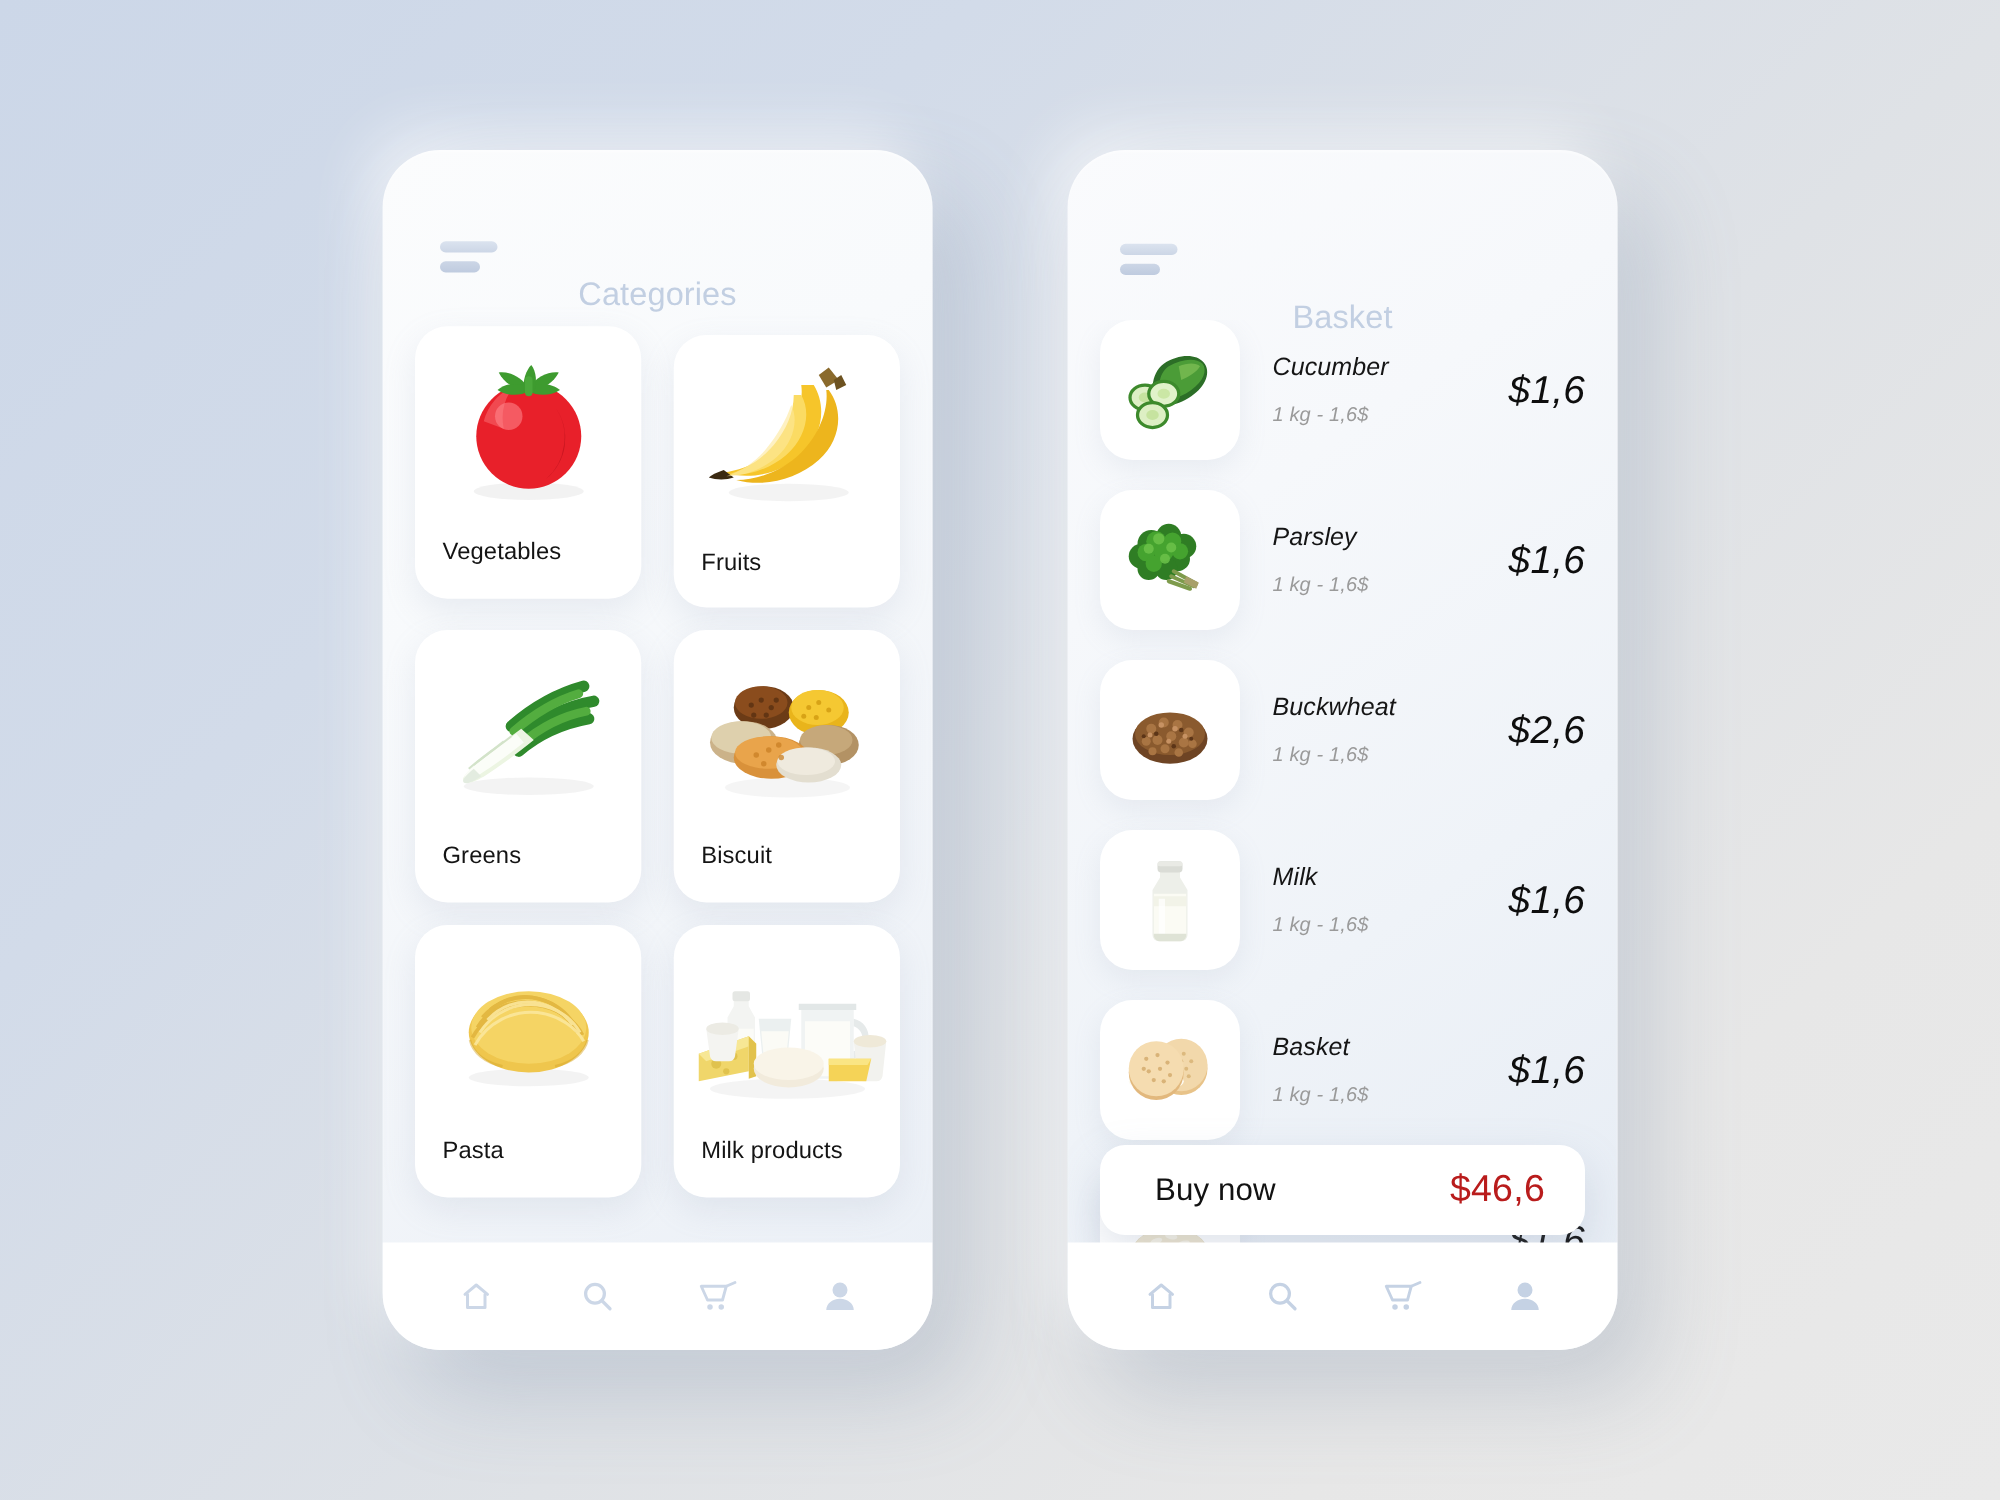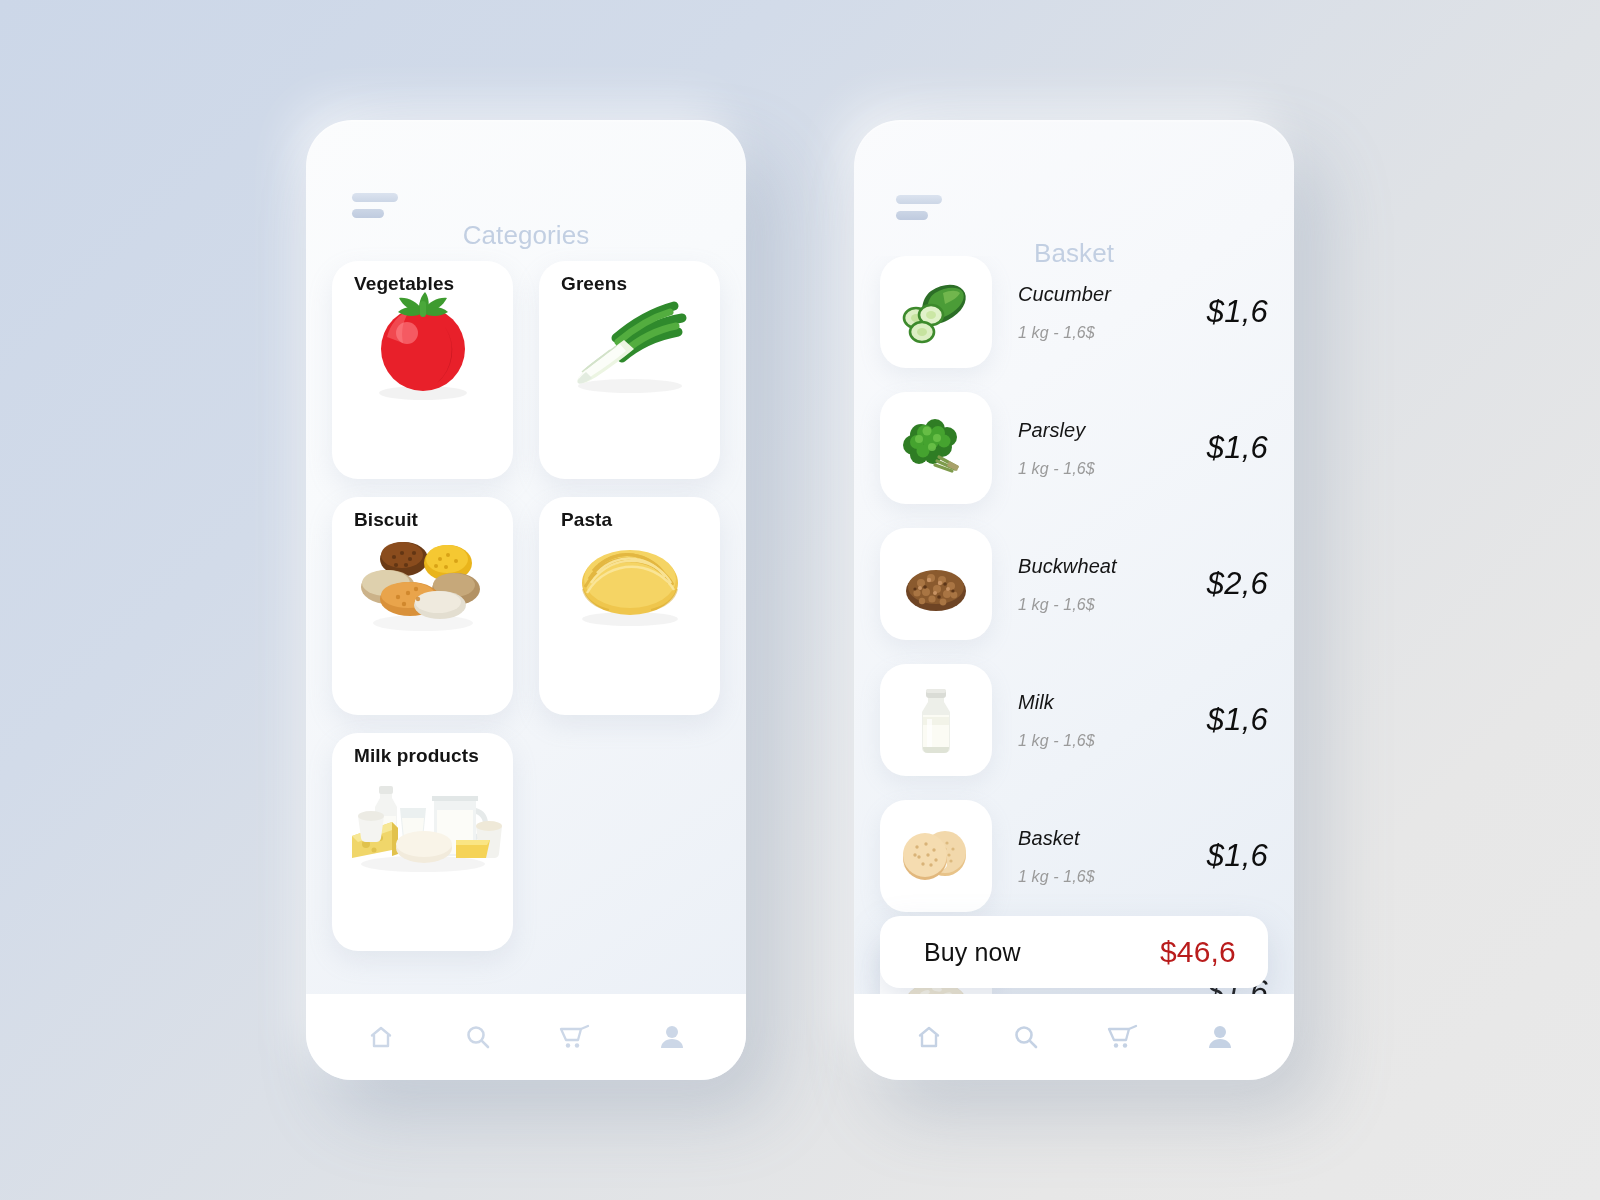--- a/index.html
+++ b/index.html
@@ -102,10 +102,9 @@
     padding: 12px;
     display: flex;
     flex-direction: column;
-    justify-content: flex-start;
+    justify-content: flex-end;
     cursor: pointer;
     box-shadow: 0 10px 26px rgba(150,163,185,0.16);
-    font-weight: bold;
   }
   .cat-card.shift-down { margin-top: 7px; }
 

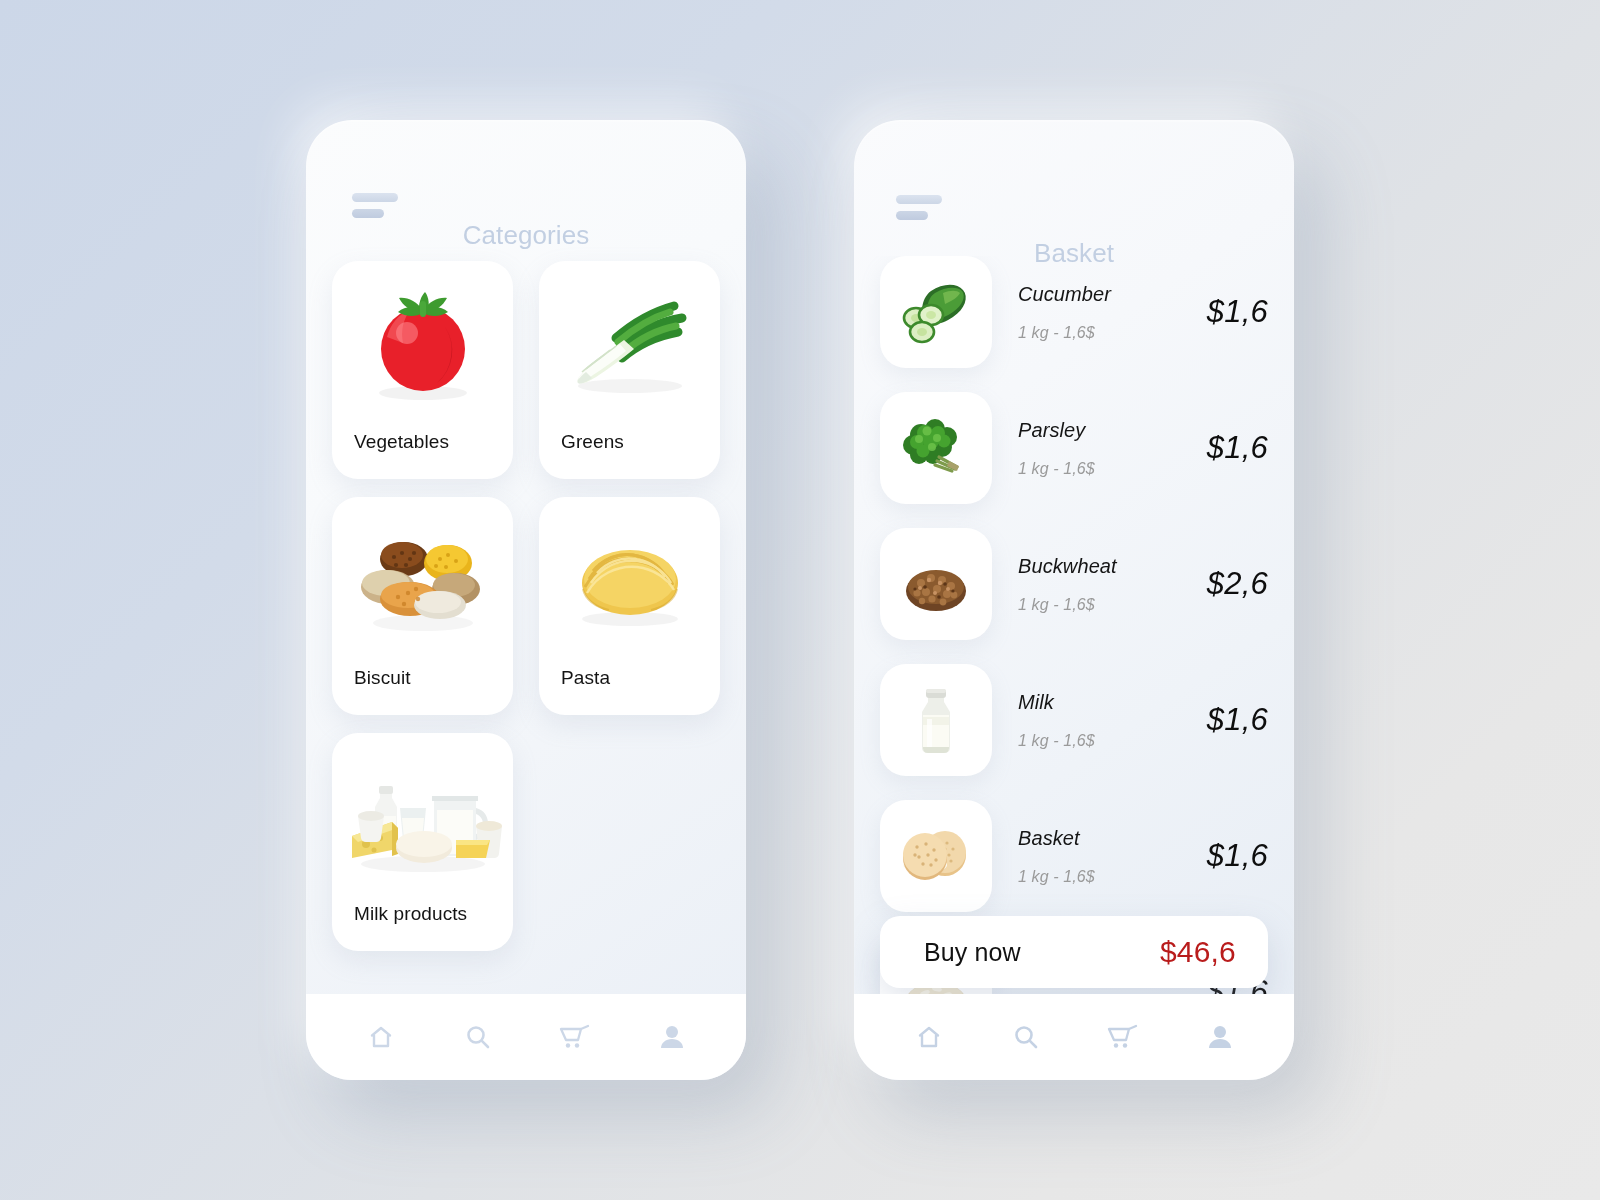--- a/index.html
+++ b/index.html
@@ -270,6 +270,21 @@
         <div class="cat-label">Vegetables</div>
       </div>
 
+      <div class="cat-card shift-down">
+        <div class="cat-art">
+          <svg width="150" height="120" viewBox="0 0 150 120">
+            <ellipse cx="76" cy="104" rx="48" ry="7" fill="#e2e2e2" opacity=".4"></ellipse>
+            <path d="M96 18c10 16 8 40-10 56-18 16-42 20-62 14 16-2 34-10 46-24 12-14 18-32 16-46z" fill="#f6c52a"></path>
+            <path d="M86 26c8 14 4 34-12 48-14 12-32 17-48 16 14-4 28-12 38-24 10-12 16-26 16-40z" fill="#fbdb63"></path>
+            <path d="M108 22c12 16 10 40-8 56-18 16-44 22-66 16 18 0 38-8 52-22 14-14 22-34 20-50z" fill="#edb51d"></path>
+            <path d="M24 86c-6 2-10 4-12 6 6 2 14 2 20 0z" fill="#3b2a12"></path>
+            <path d="M100 10l8-6 8 10-10 6z" fill="#8a6a2c"></path>
+            <path d="M112 14l6-4 4 8-8 4z" fill="#6d5220"></path>
+            <path d="M78 34c6 12 2 30-12 42-12 10-26 15-40 15 12-4 24-12 32-22 9-11 16-23 20-35z" fill="#fde89a" opacity=".6"></path>
+          </svg>
+        </div>
+        <div class="cat-label">Fruits</div>
+      </div>
 
       <div class="cat-card">
         <div class="cat-art">

